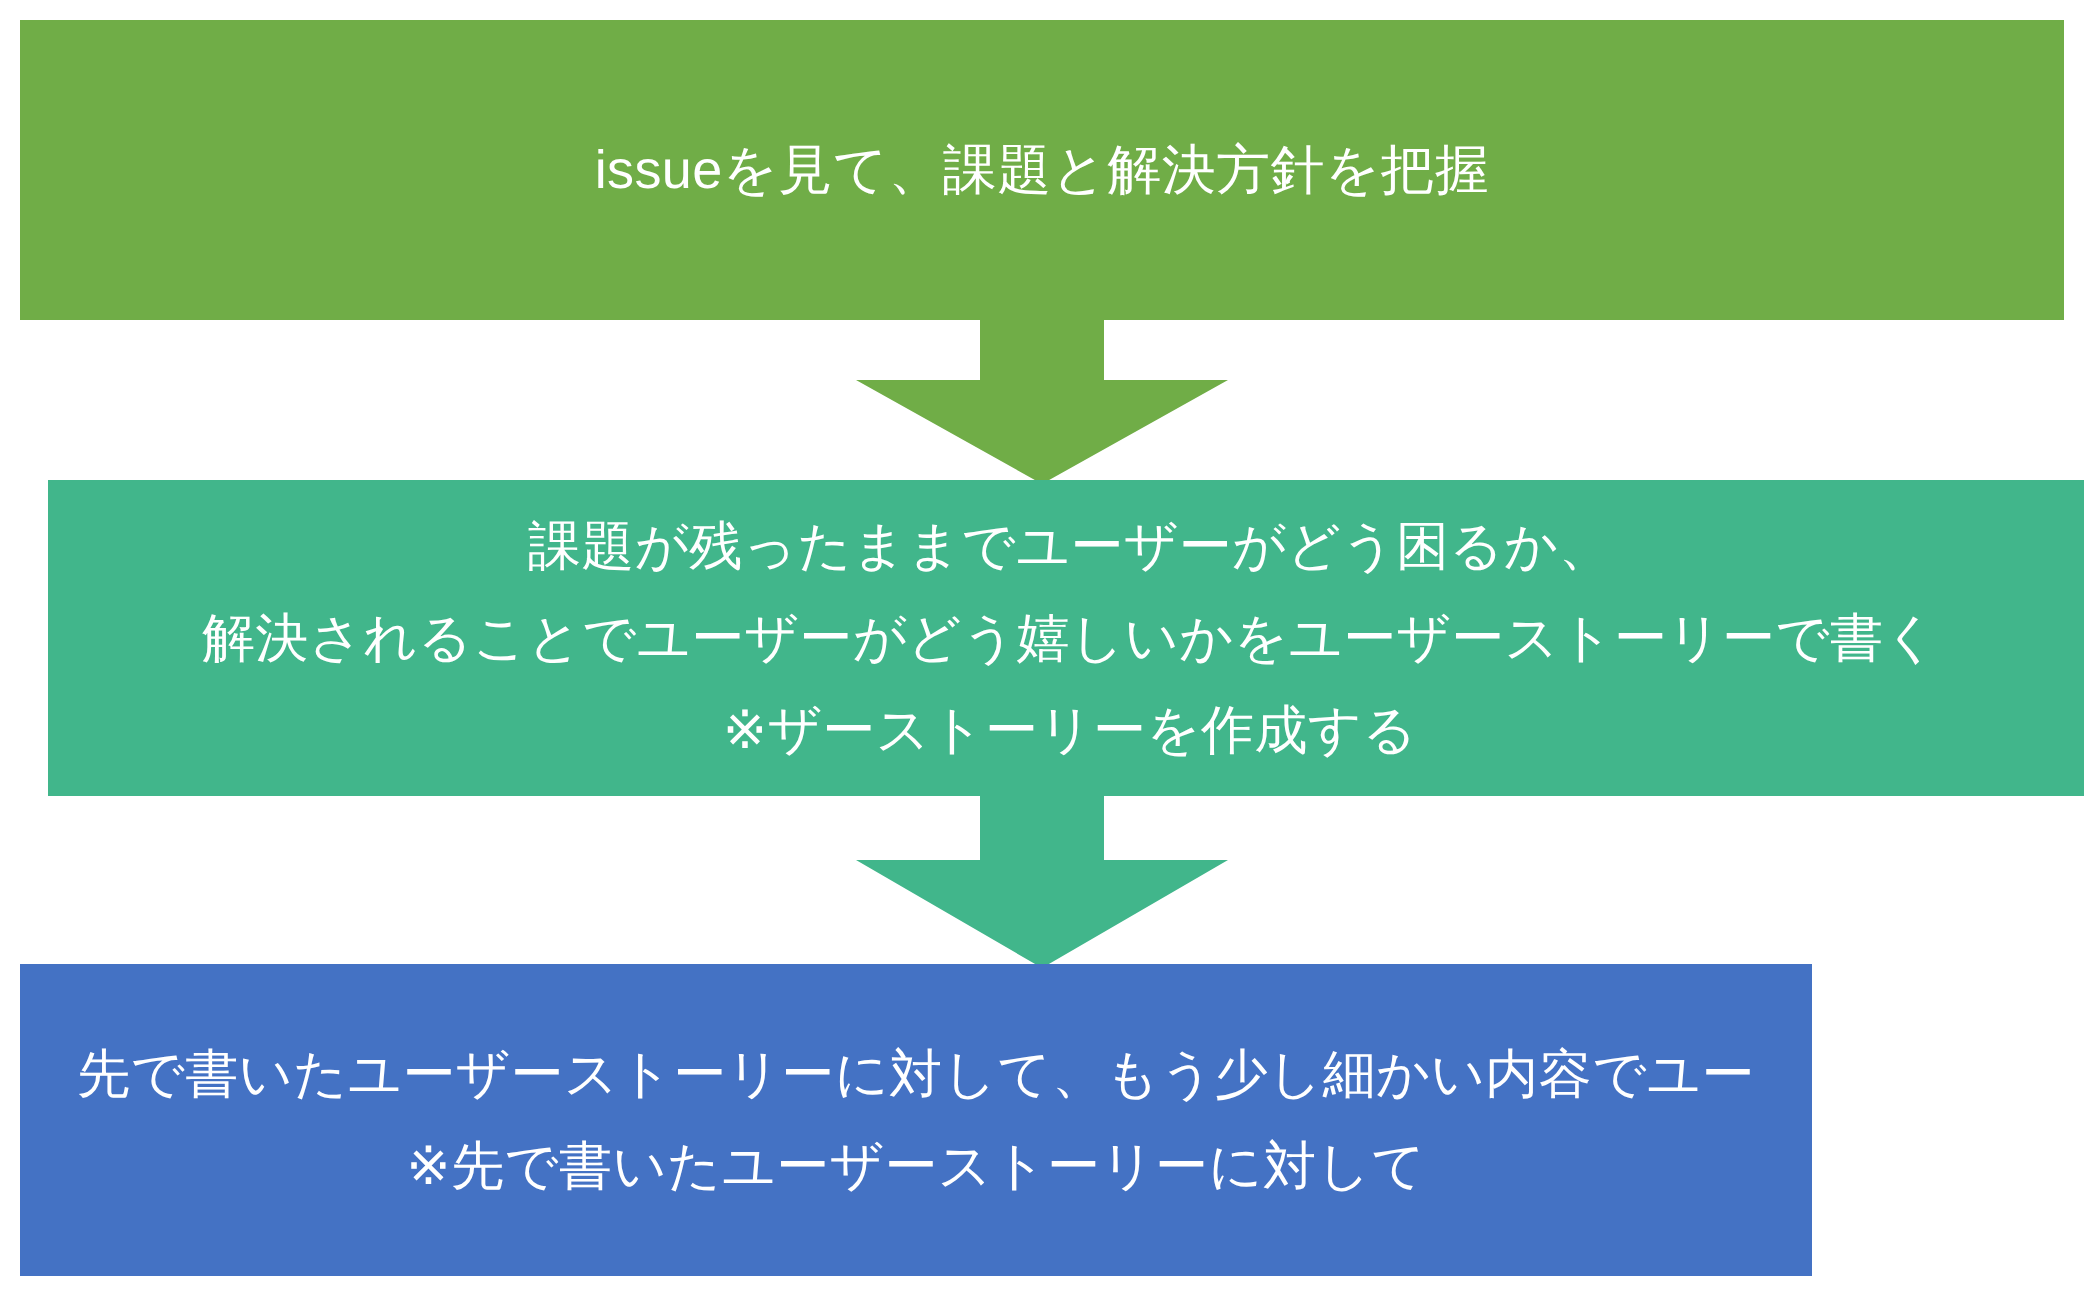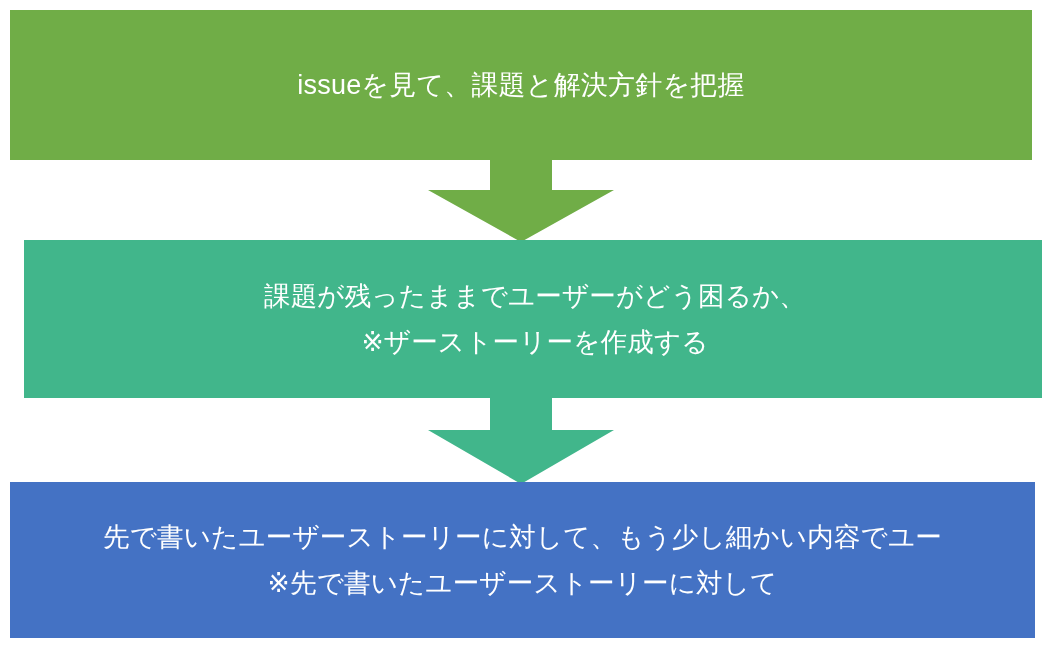--- a/index.html
+++ b/index.html
@@ -88,6 +88,7 @@
 
   <div class="node" id="node-2" style="background: rgb(65, 182, 139); color: rgb(255, 255, 255);">
     <span class="line">課題が残ったままでユーザーがどう困るか、</span>
+    <span class="line">解決されることでユーザーがどう嬉しいかをユーザーストーリーで書く</span>
     <span class="line">※ザーストーリーを作成する</span>
   </div>
 

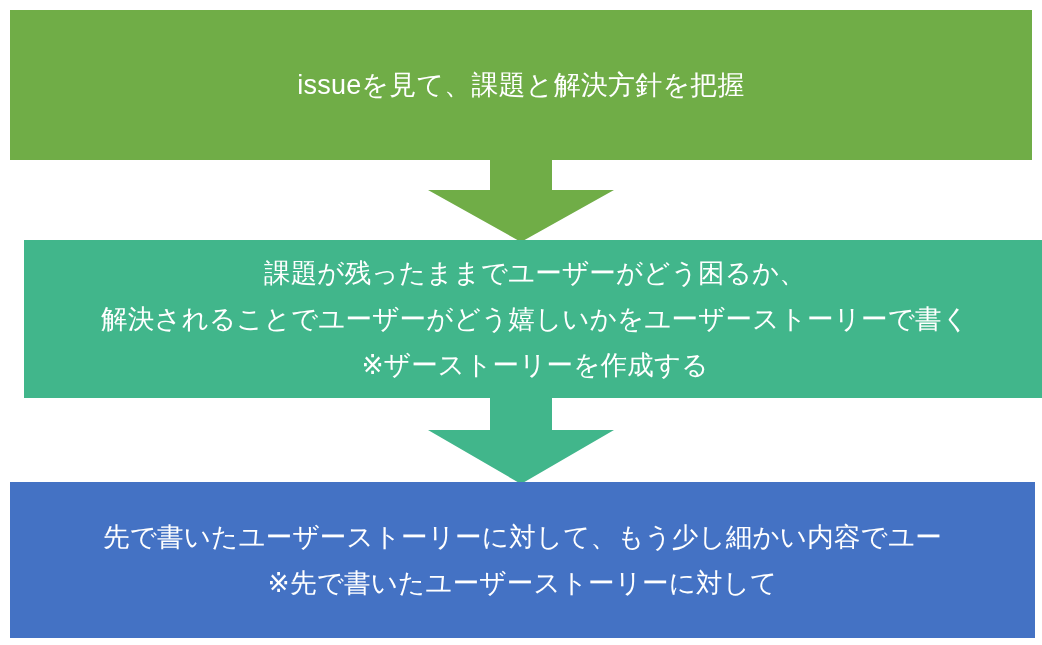--- a/index.html
+++ b/index.html
@@ -56,7 +56,7 @@
   #node-3 {
     left: 10px;
     top: 482px;
-    width: 1025px;
+    width: 896px;
     height: 156px;
     font-size: 26.5px;
     line-height: 46px;

